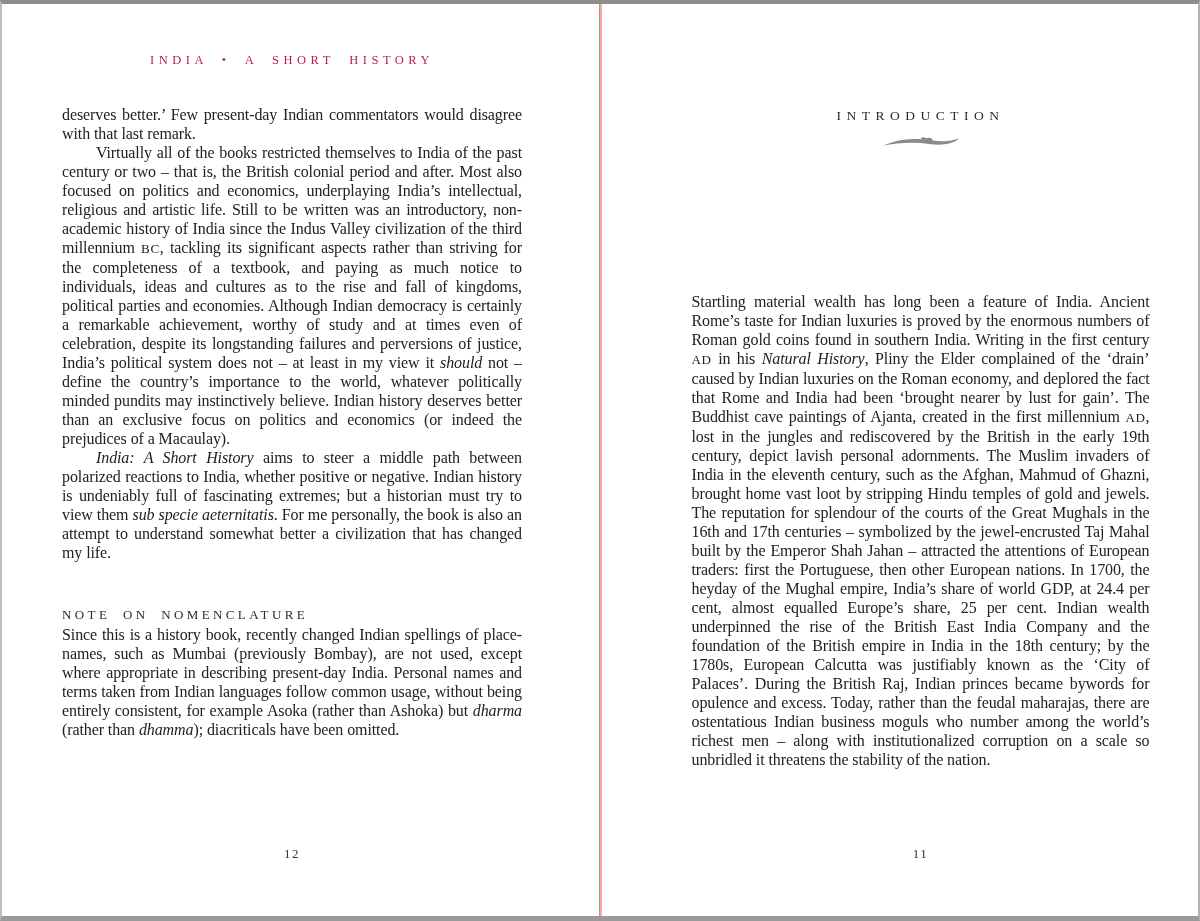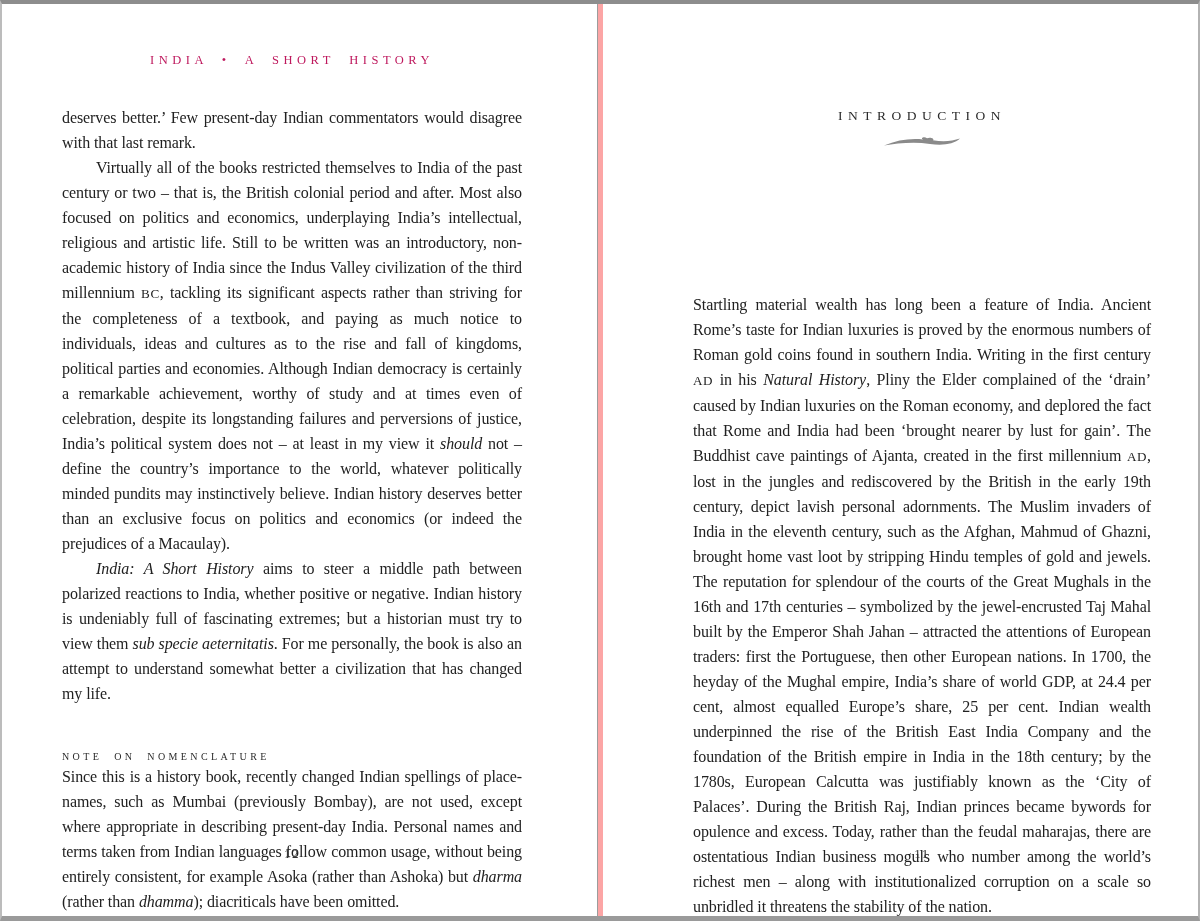--- a/index.html
+++ b/index.html
@@ -52,7 +52,7 @@
   .body-block p {
     margin: 0;
     font-size: 16px;
-    line-height: 25px;
+    line-height: 19px;
     text-align: justify;
     letter-spacing: -0.1px;
     font-family: Liberation Serif, serif;

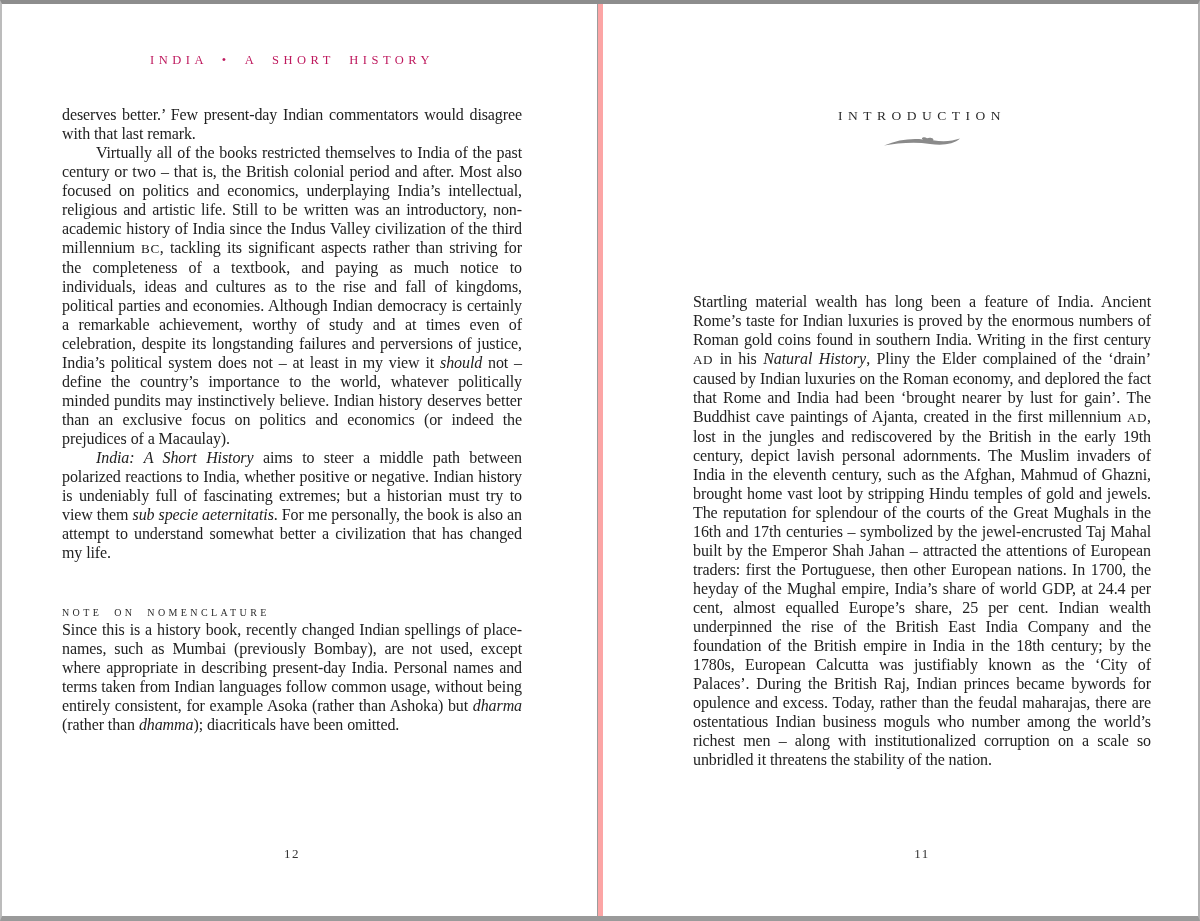--- a/index.html
+++ b/index.html
@@ -29,7 +29,7 @@
     background: #ffffff;
   }
   .page--left  { border-right: 1px solid #9c9c9c; }
-  .page--right { border-left: 5px solid #fca5a5; }
+  .page--right { border-left: 2px solid #fca5a5; }
 
   .running-header {
     position: absolute;

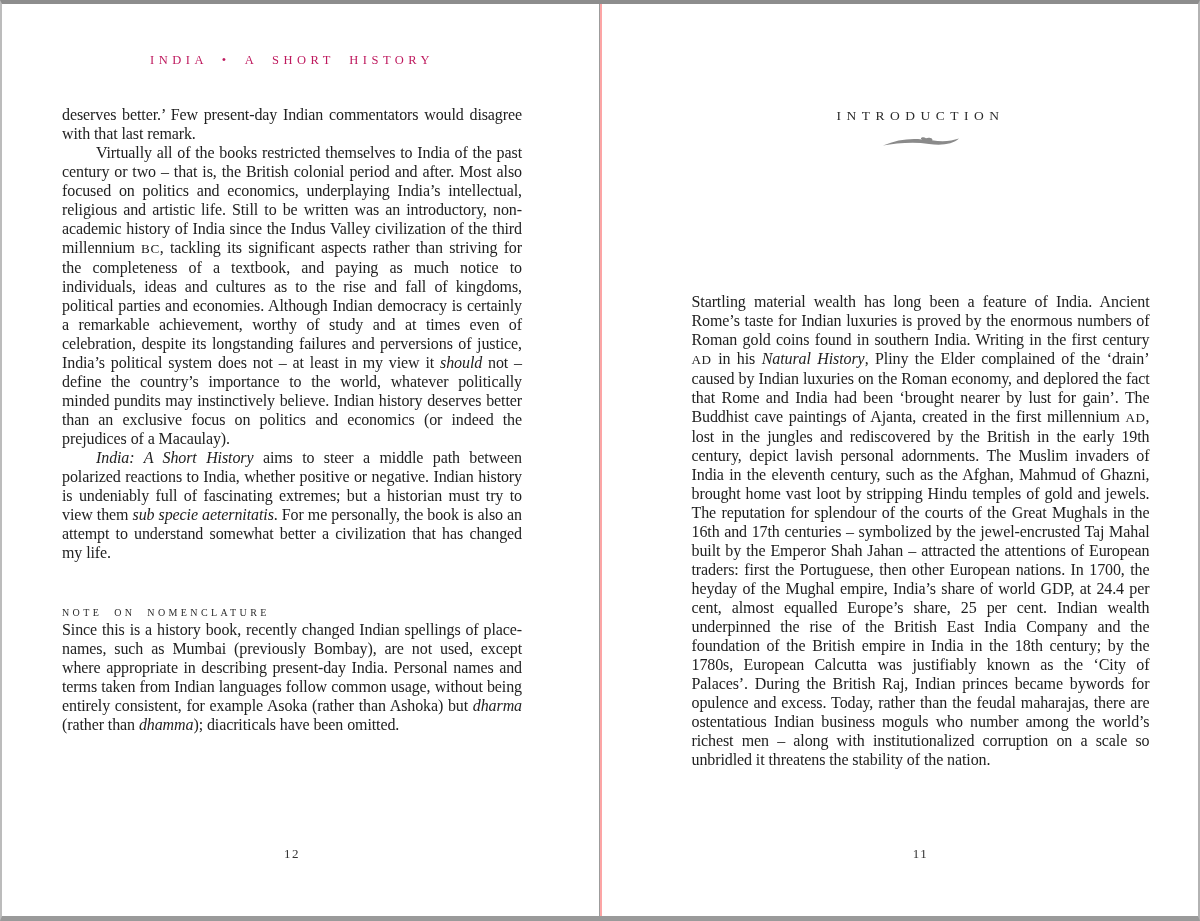--- a/index.html
+++ b/index.html
@@ -64,7 +64,7 @@
   .section-heading {
     margin-top: 45px;
     margin-bottom: 2px;
-    font-size: 10px;
+    font-size: 13px;
     letter-spacing: 3.4px;
     word-spacing: 6px;
     color: #2b2b2b;

